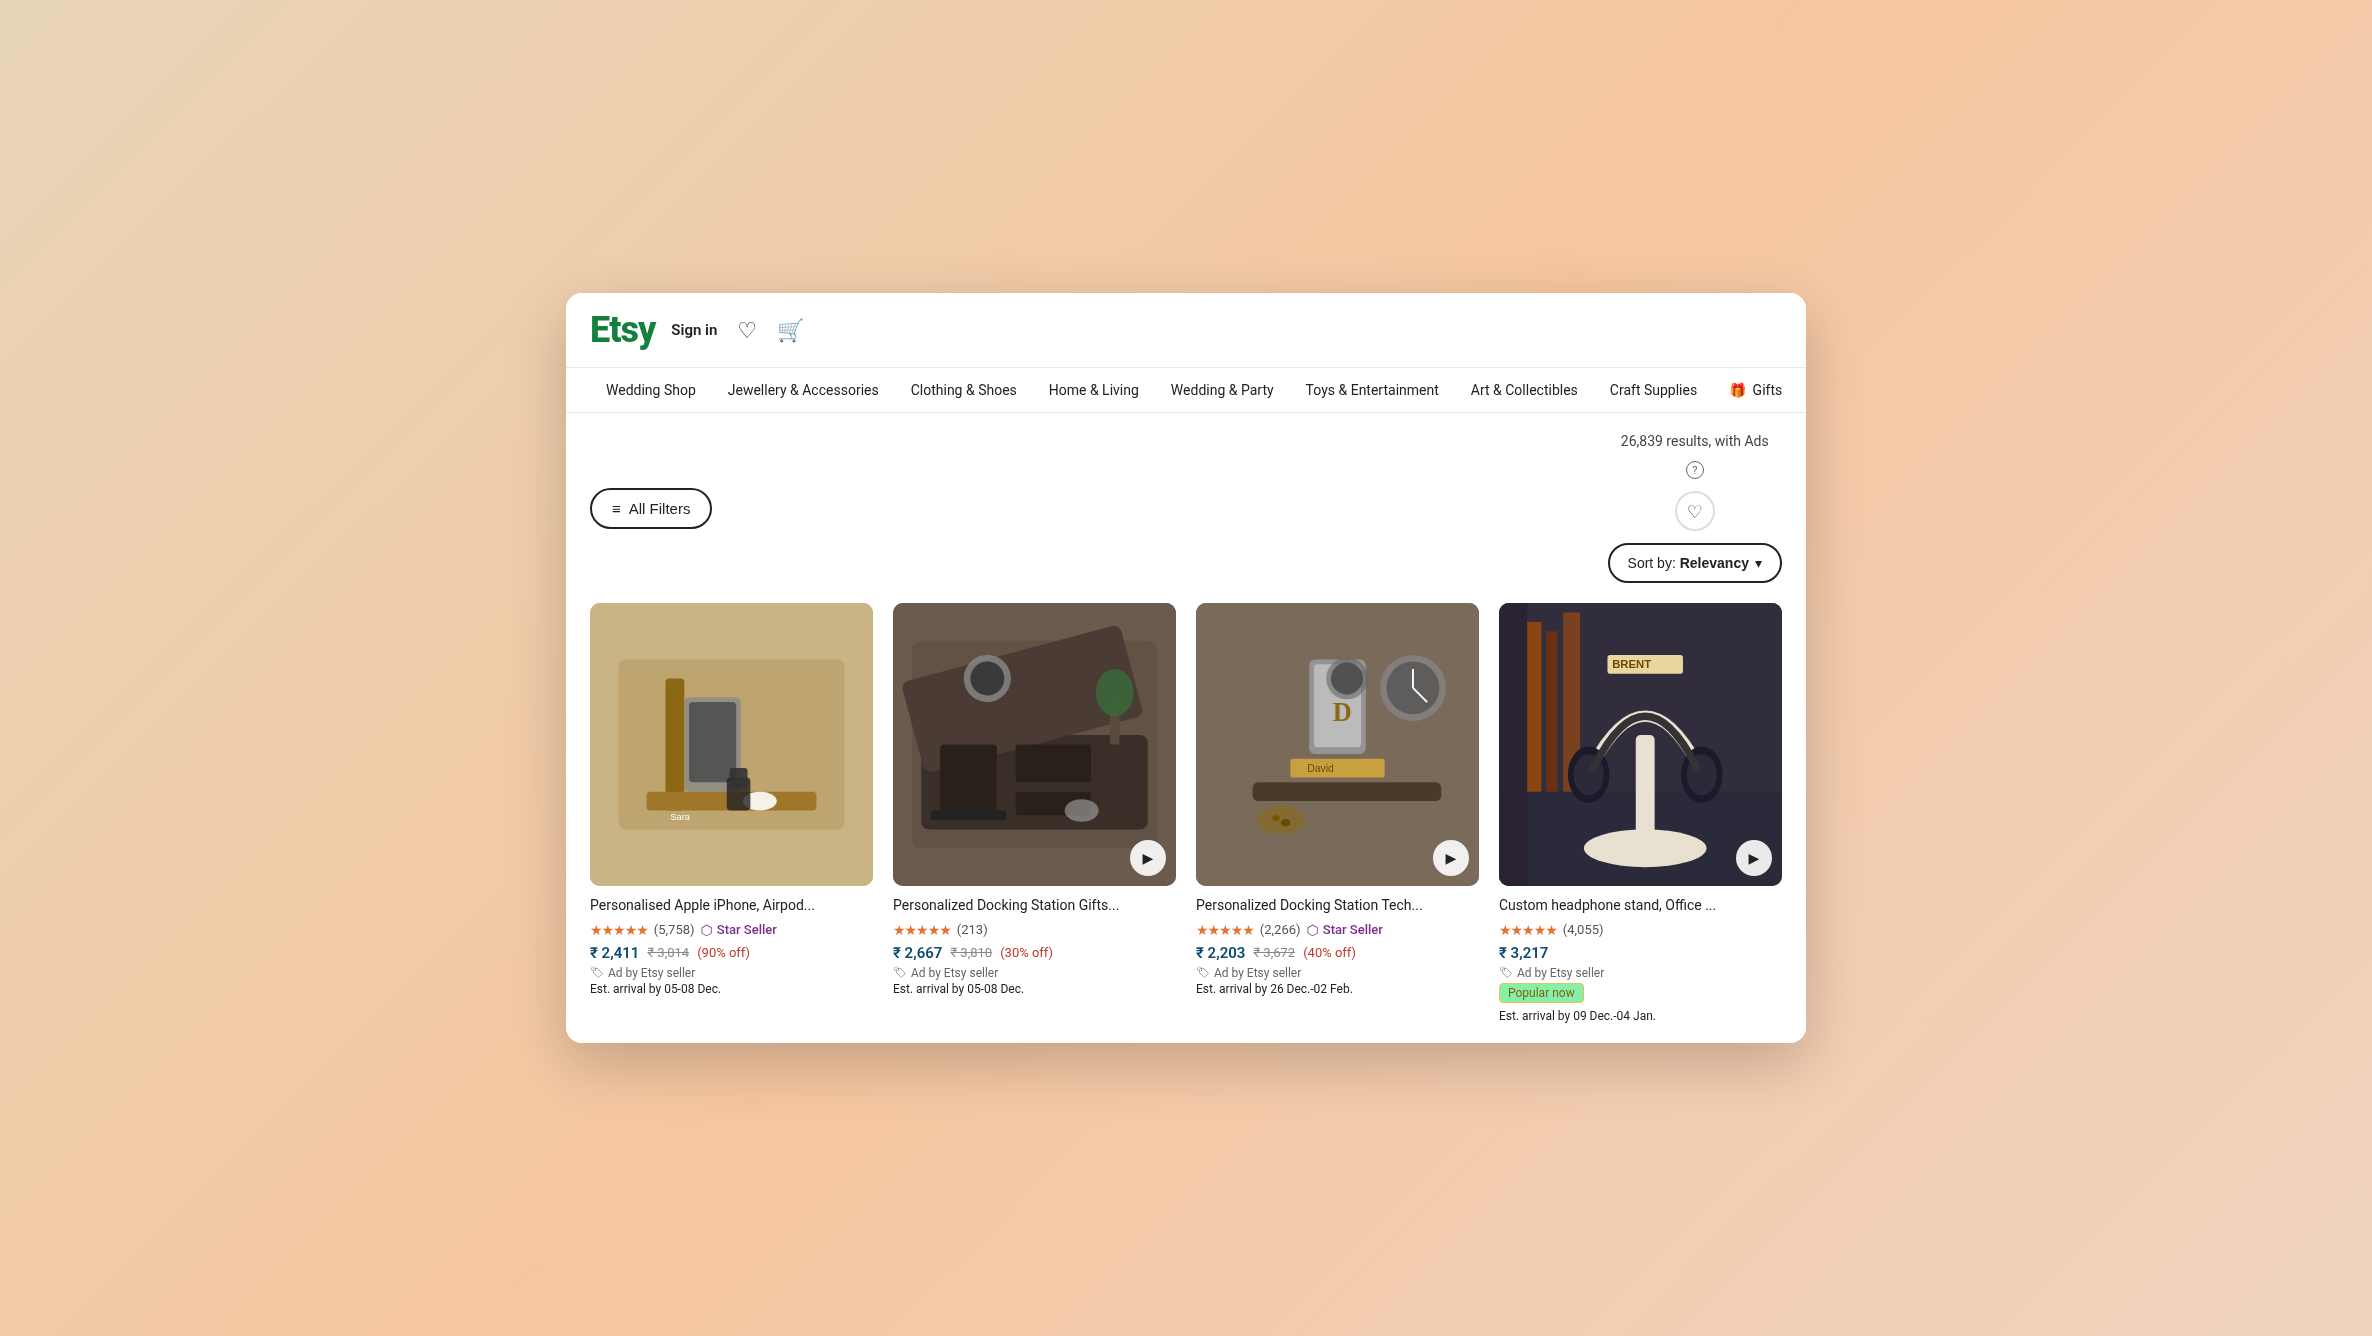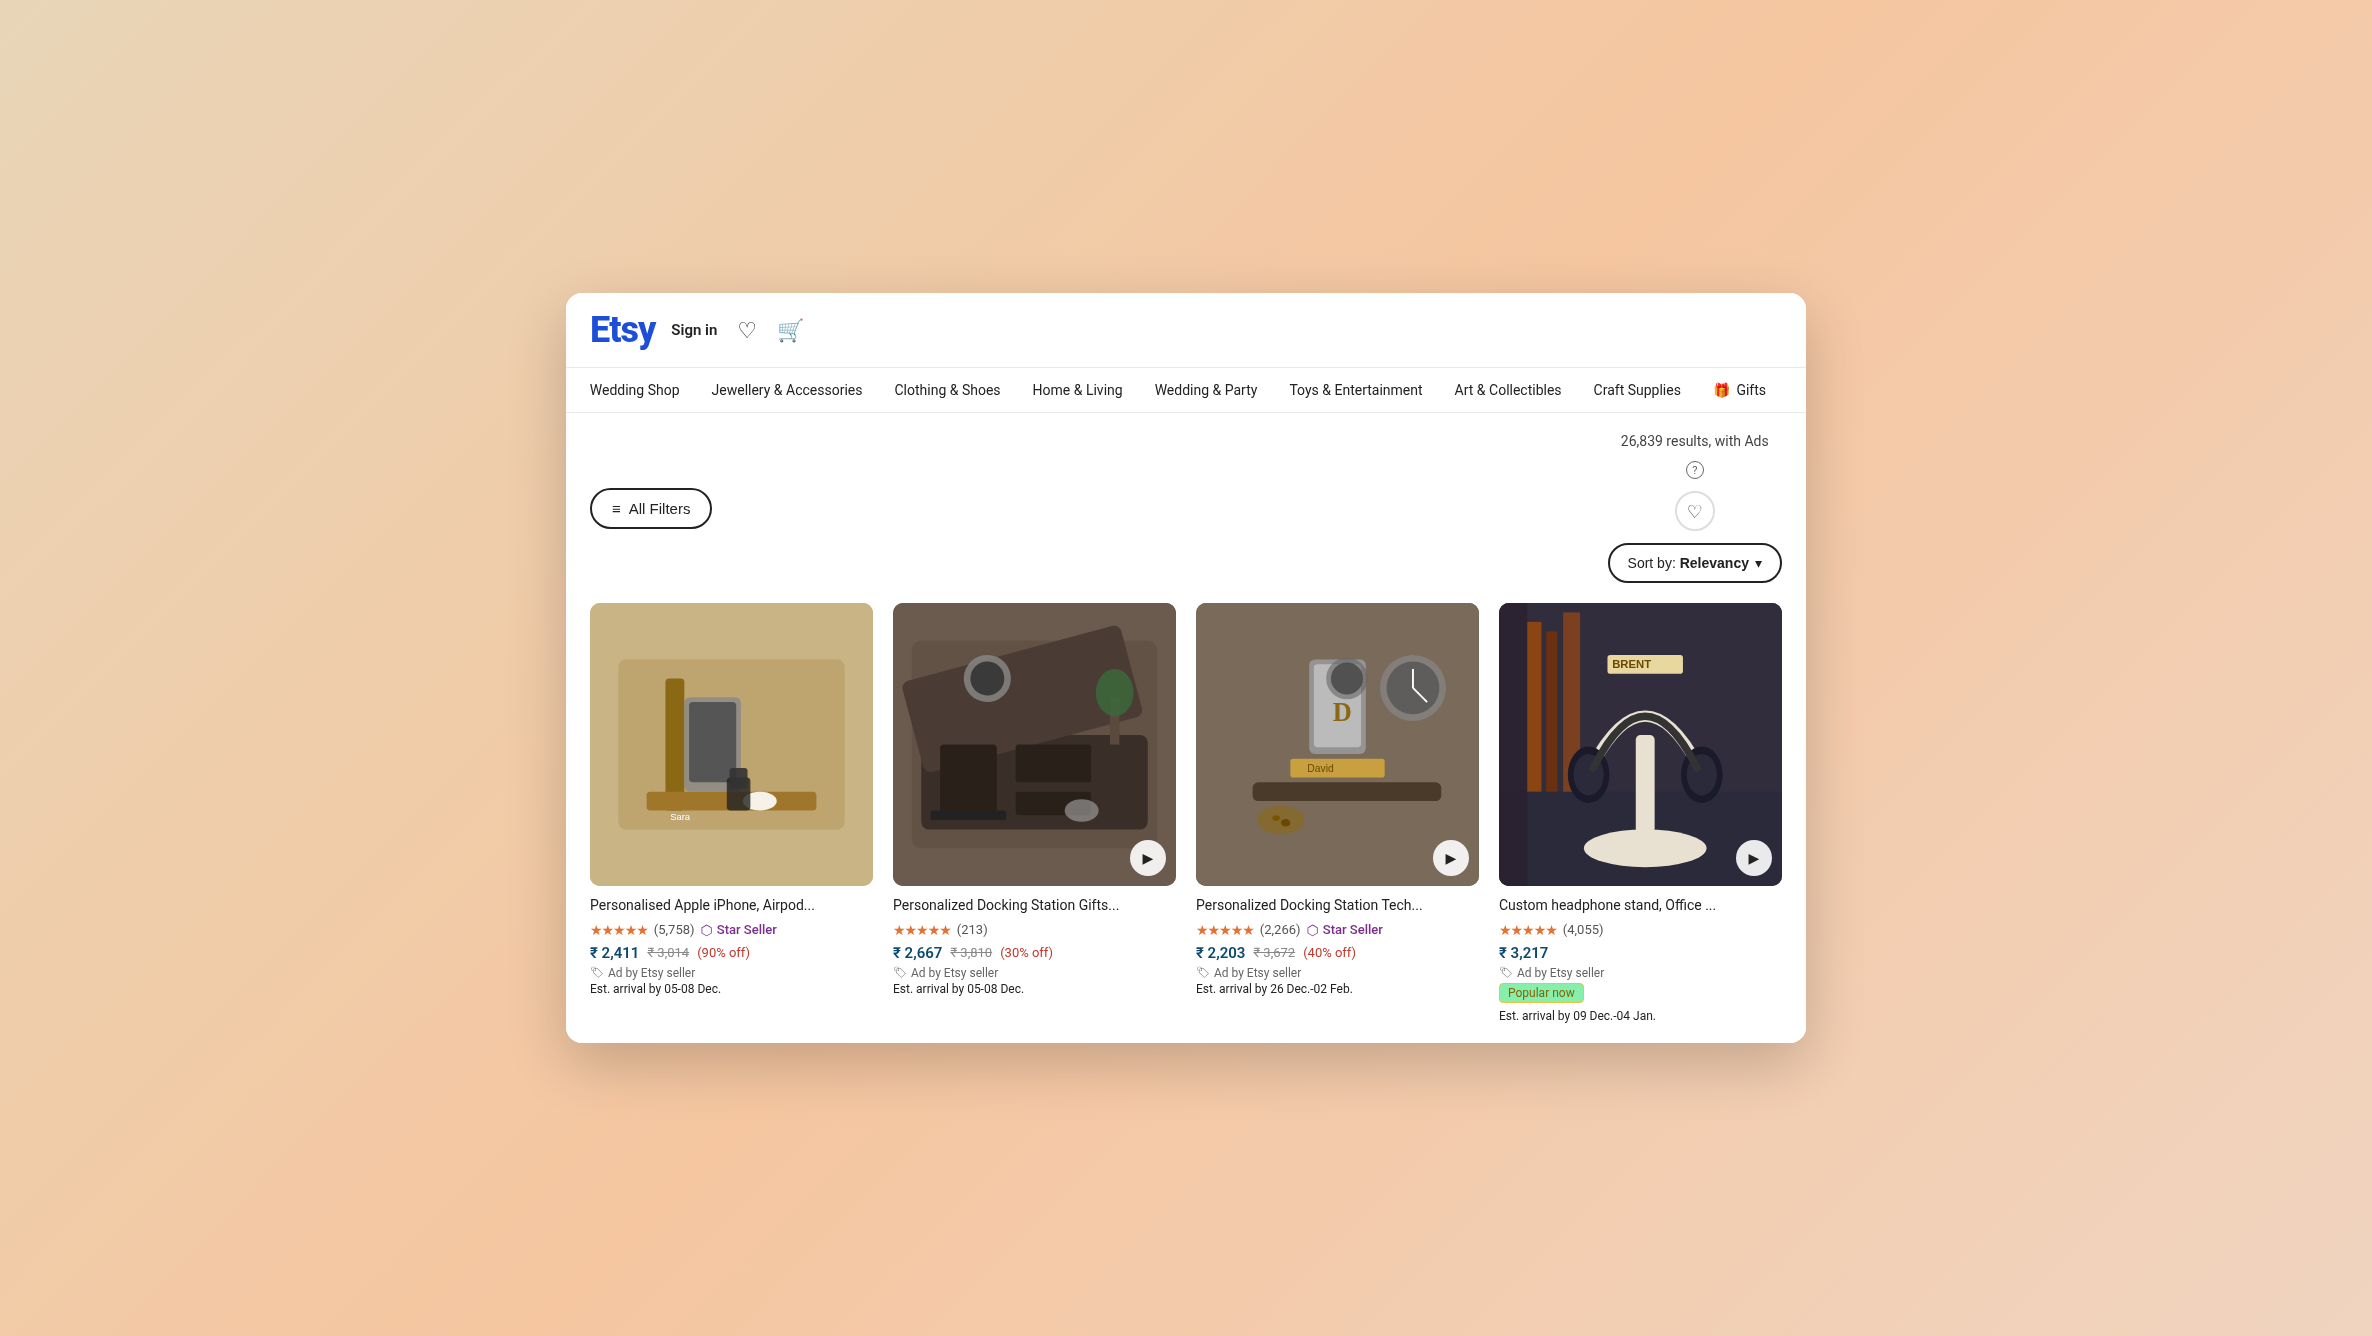--- a/index.html
+++ b/index.html
@@ -30,7 +30,7 @@
     .logo {
       font-size: 36px;
       font-weight: 800;
-      color: #1d4ed8;
+      color: #15803d;
       letter-spacing: -1px;
       flex-shrink: 0;
     }

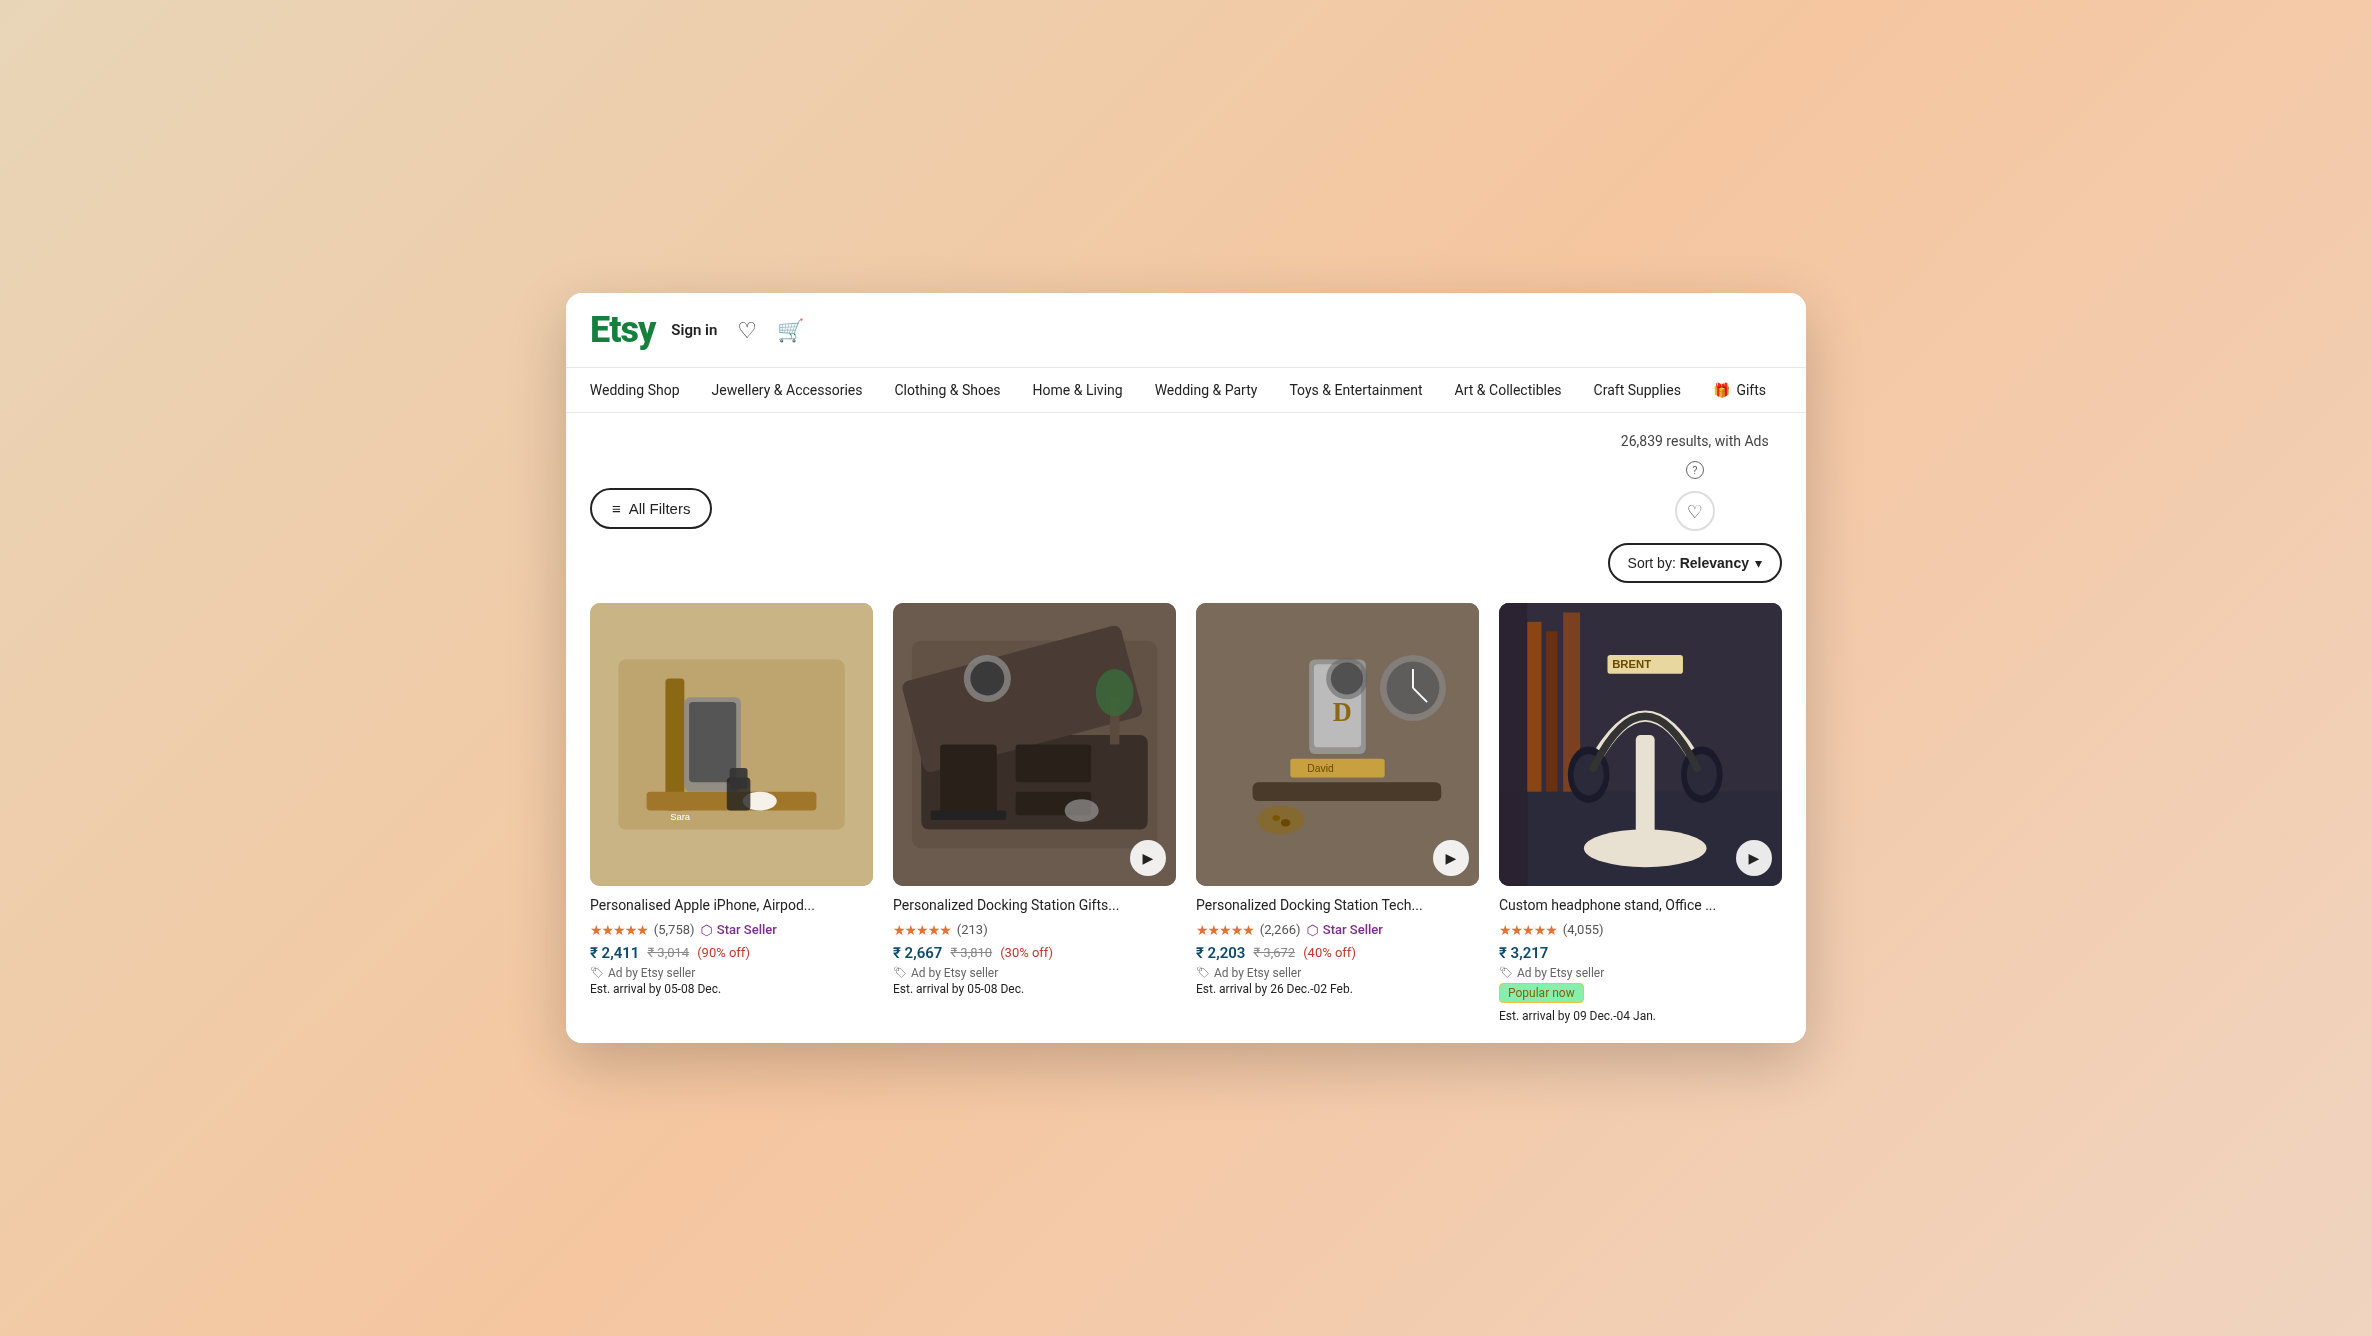--- a/index.html
+++ b/index.html
@@ -89,7 +89,6 @@
       border-bottom: 1px solid #e8e8e8;
       gap: 0;
       overflow: hidden;
-      justify-content: flex-end;
     }
     .nav-item {
       padding: 14px 16px;

